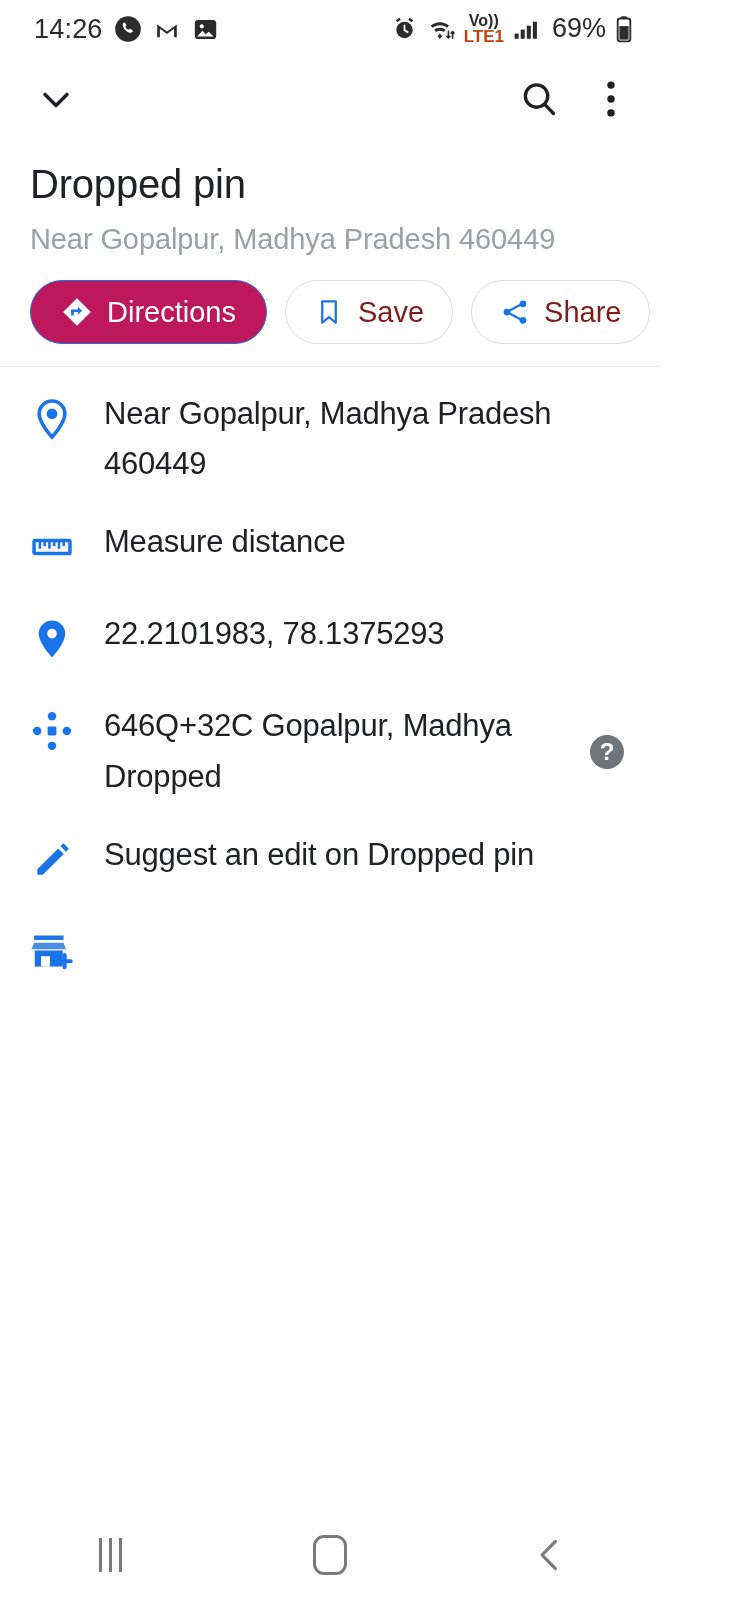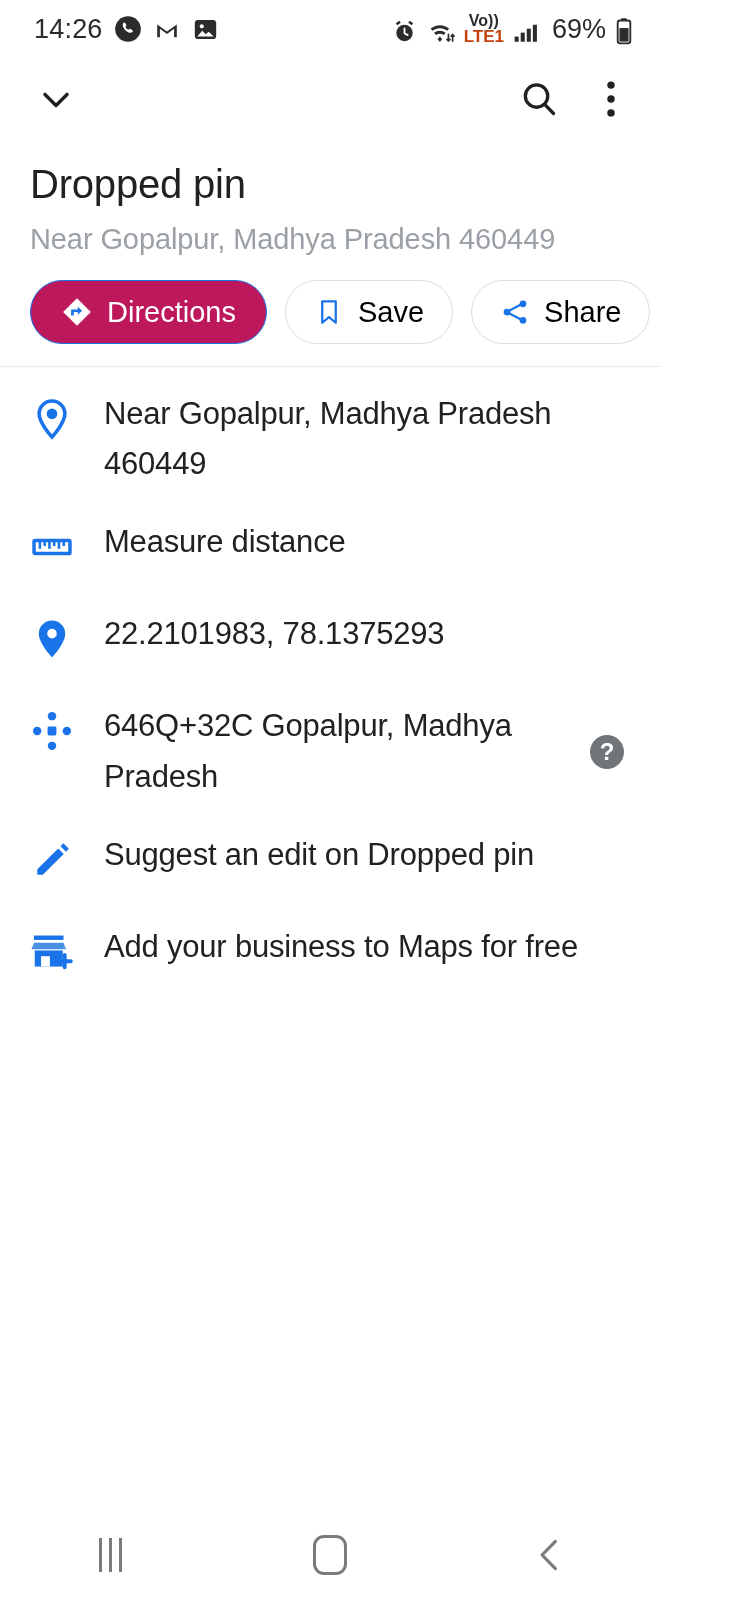--- a/index.html
+++ b/index.html
@@ -18,7 +18,7 @@
   }
   .sb-left { display:flex; align-items:center; gap:11px; }
   .sb-time { font-size:27px; color:#2b2b2b; letter-spacing:.2px; }
-  .sb-right { display:flex; align-items:flex-end; gap:8px; }
+  .sb-right { display:flex; align-items:center; gap:8px; }
   .sb-batt-text { font-size:27px; color:#2b2b2b; margin-left:2px; }
   .ico { display:block; }
 

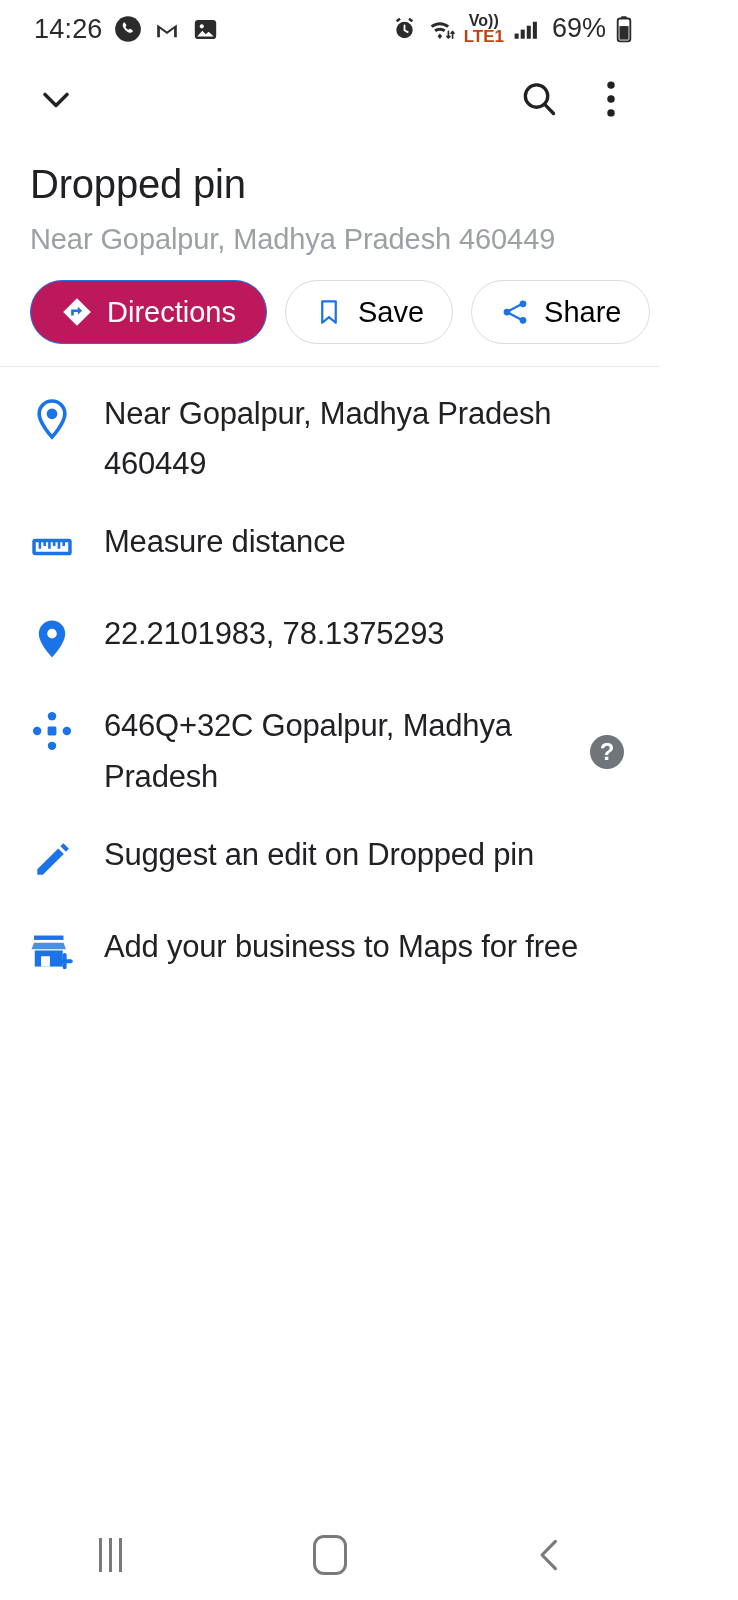--- a/index.html
+++ b/index.html
@@ -44,7 +44,7 @@
     display:inline-flex; align-items:center; gap:14px;
     height:64px; padding:0 28px;
     border-radius:34px; border:1px solid #dadce0;
-    background:#fff; color:#000000;
+    background:#fff; color:#7f1d1d;
     font-size:29px; flex:0 0 auto;
   }
   .chip.primary { background:#be185d; border-color:#1a73e8; color:#fff; padding:0 30px; }

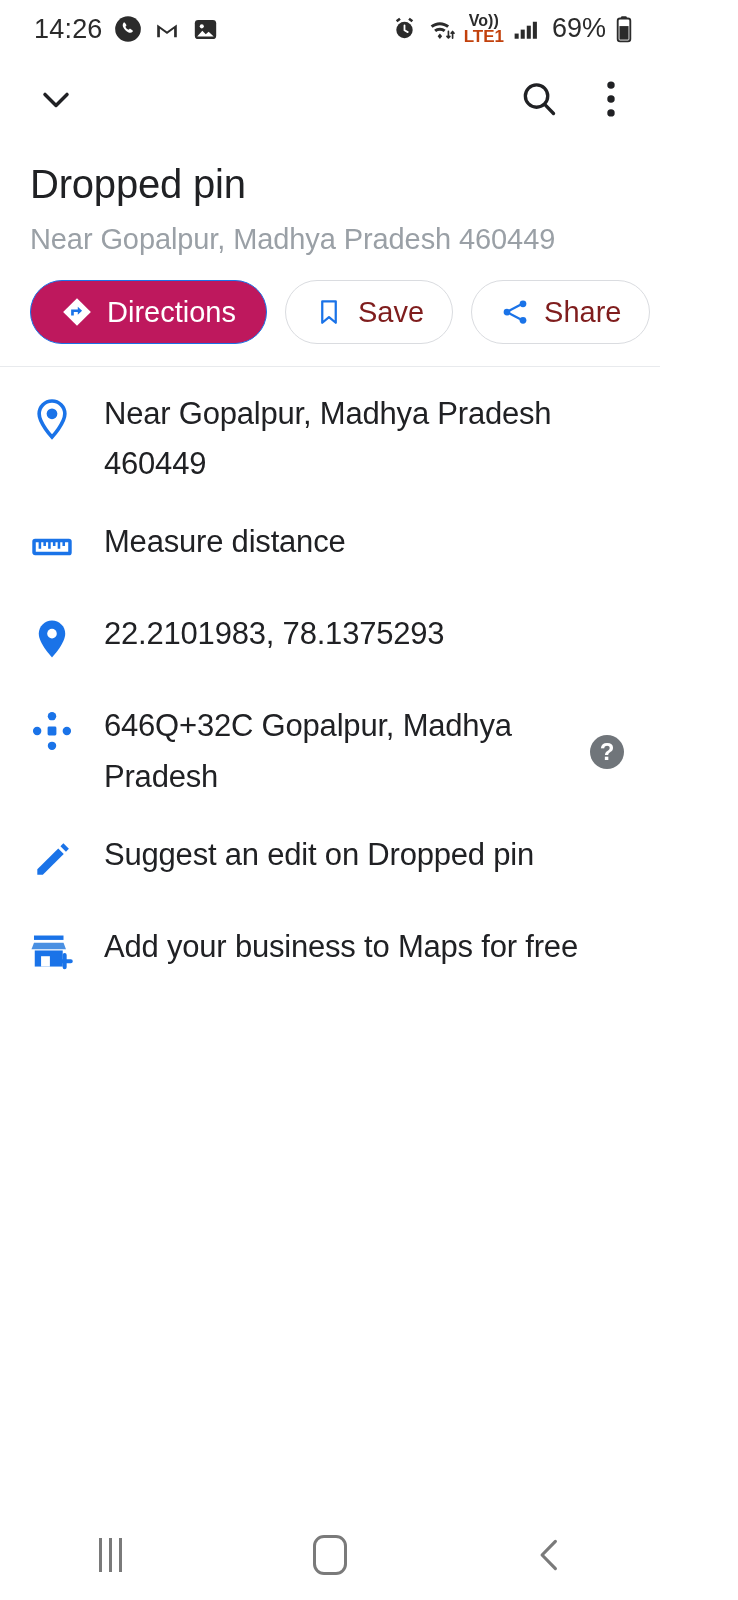--- a/index.html
+++ b/index.html
@@ -273,7 +273,7 @@
           <circle cx="20.1" cy="12" r="2.3" fill="#1a73e8"></circle>
         </svg>
       </div>
-      <div class="row-text">646Q+32C Gopalpur, Madhya Pradesh</div>
+      <div class="row-text">646Q+32C Gopalpur, Madhya Dropped</div>
       <div class="row-help">
         <div class="help-circle">?</div>
       </div>

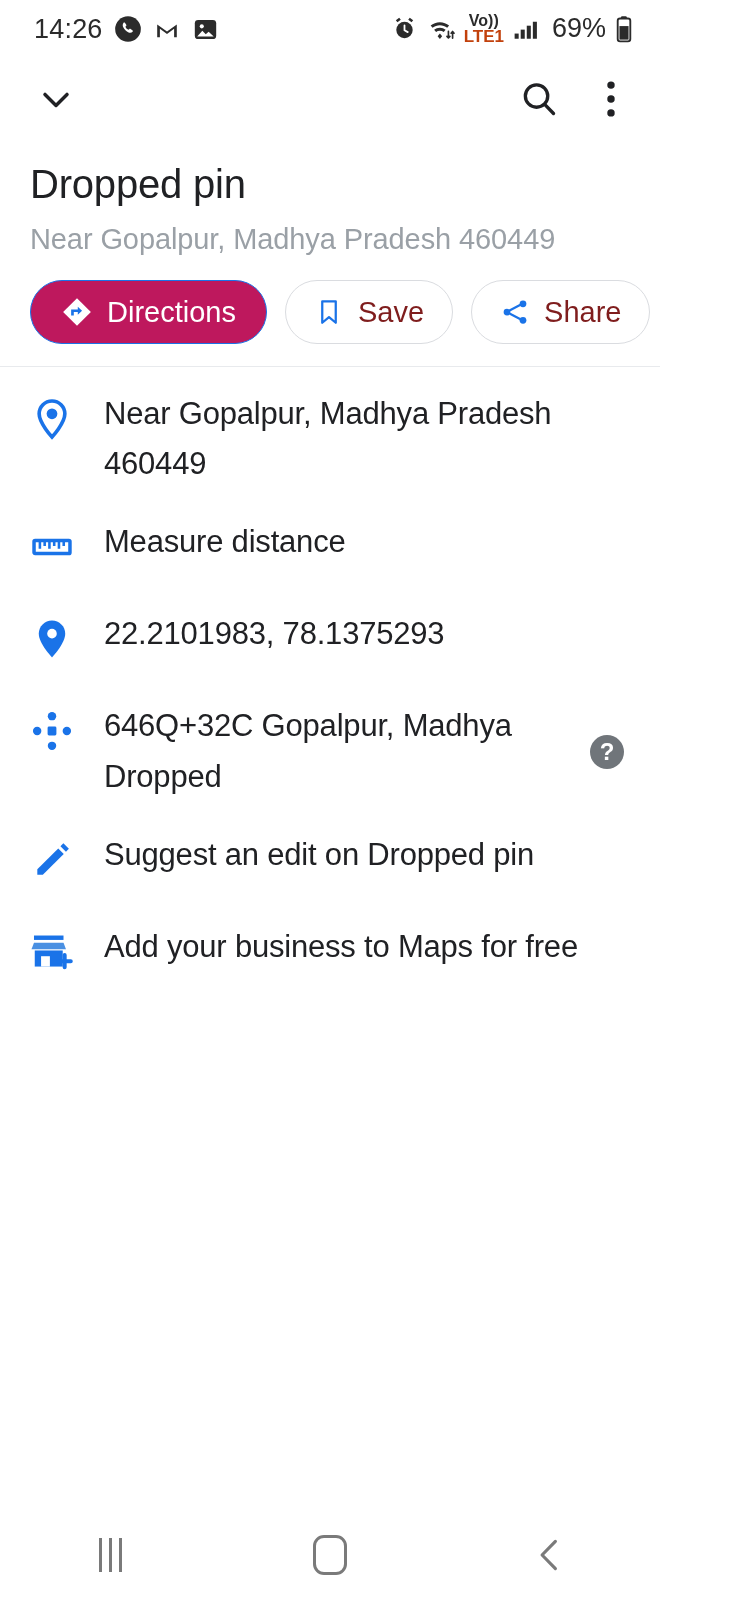--- a/index.html
+++ b/index.html
@@ -300,7 +300,6 @@
           <path d="M18.6 13.6v6.4M15.4 16.8h6.4" stroke="#1a73e8" stroke-width="2.1" stroke-linecap="round"></path>
         </svg>
       </div>
-      <div class="row-text">Add your business to Maps for free</div>
     </div>
 
   </div>

